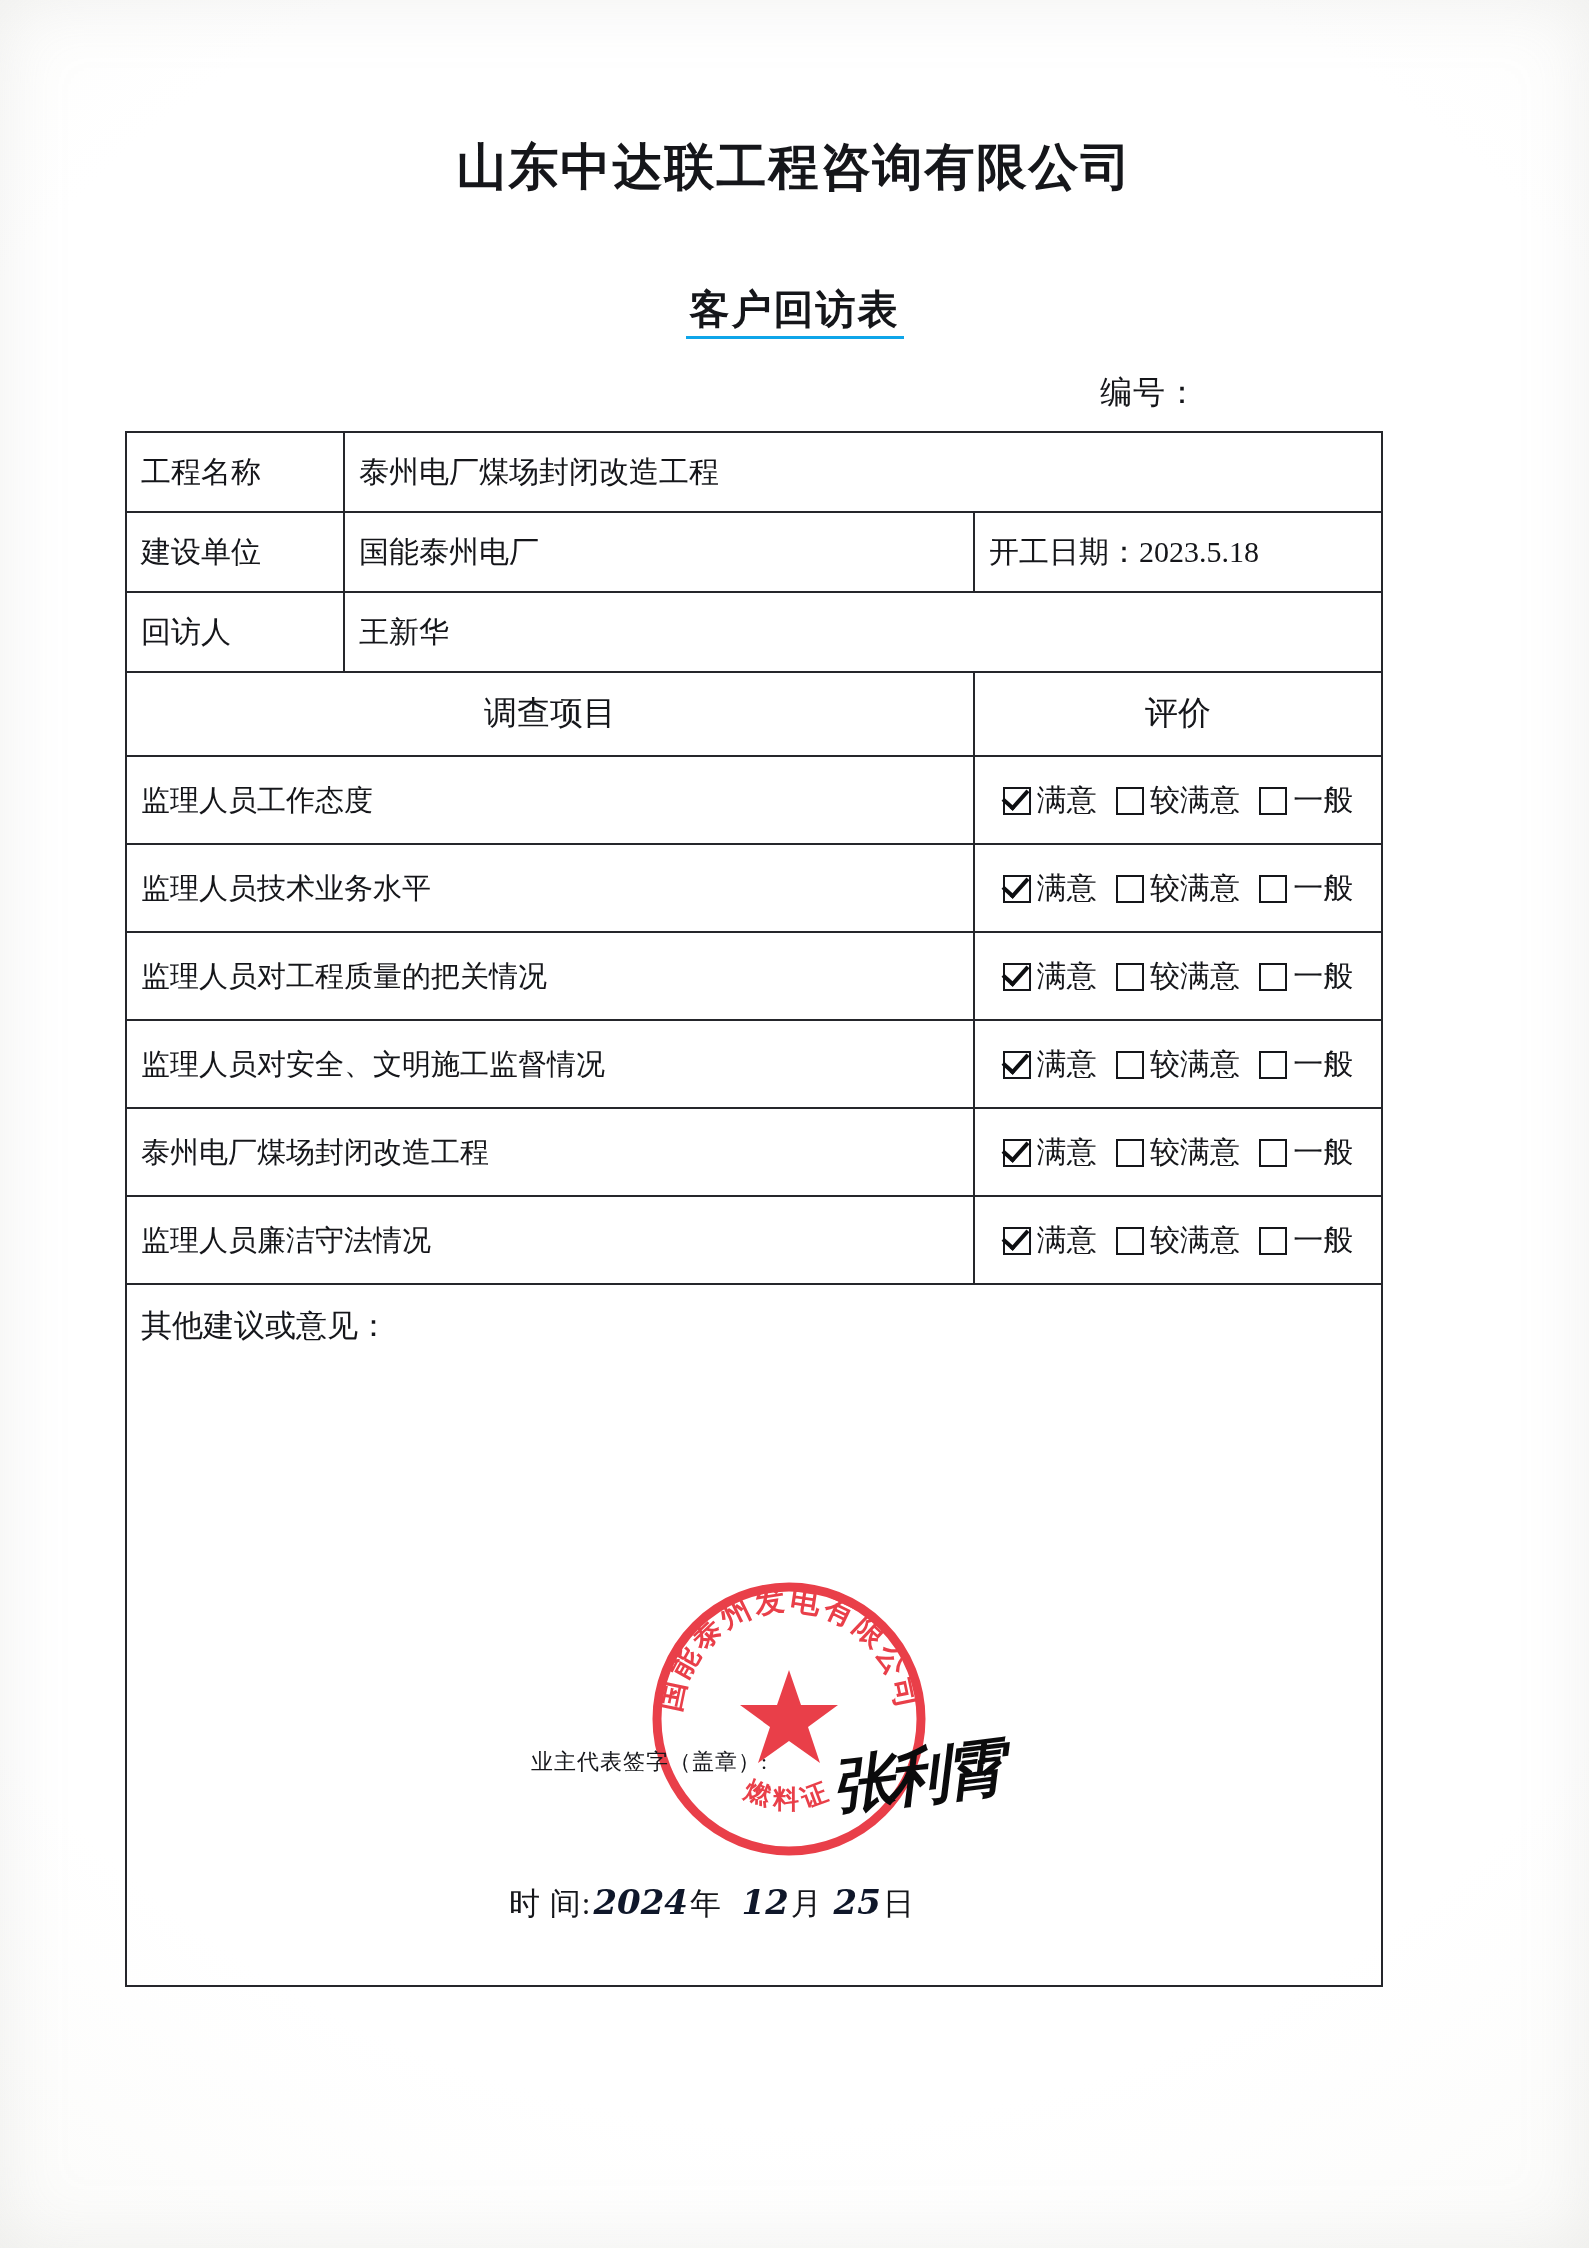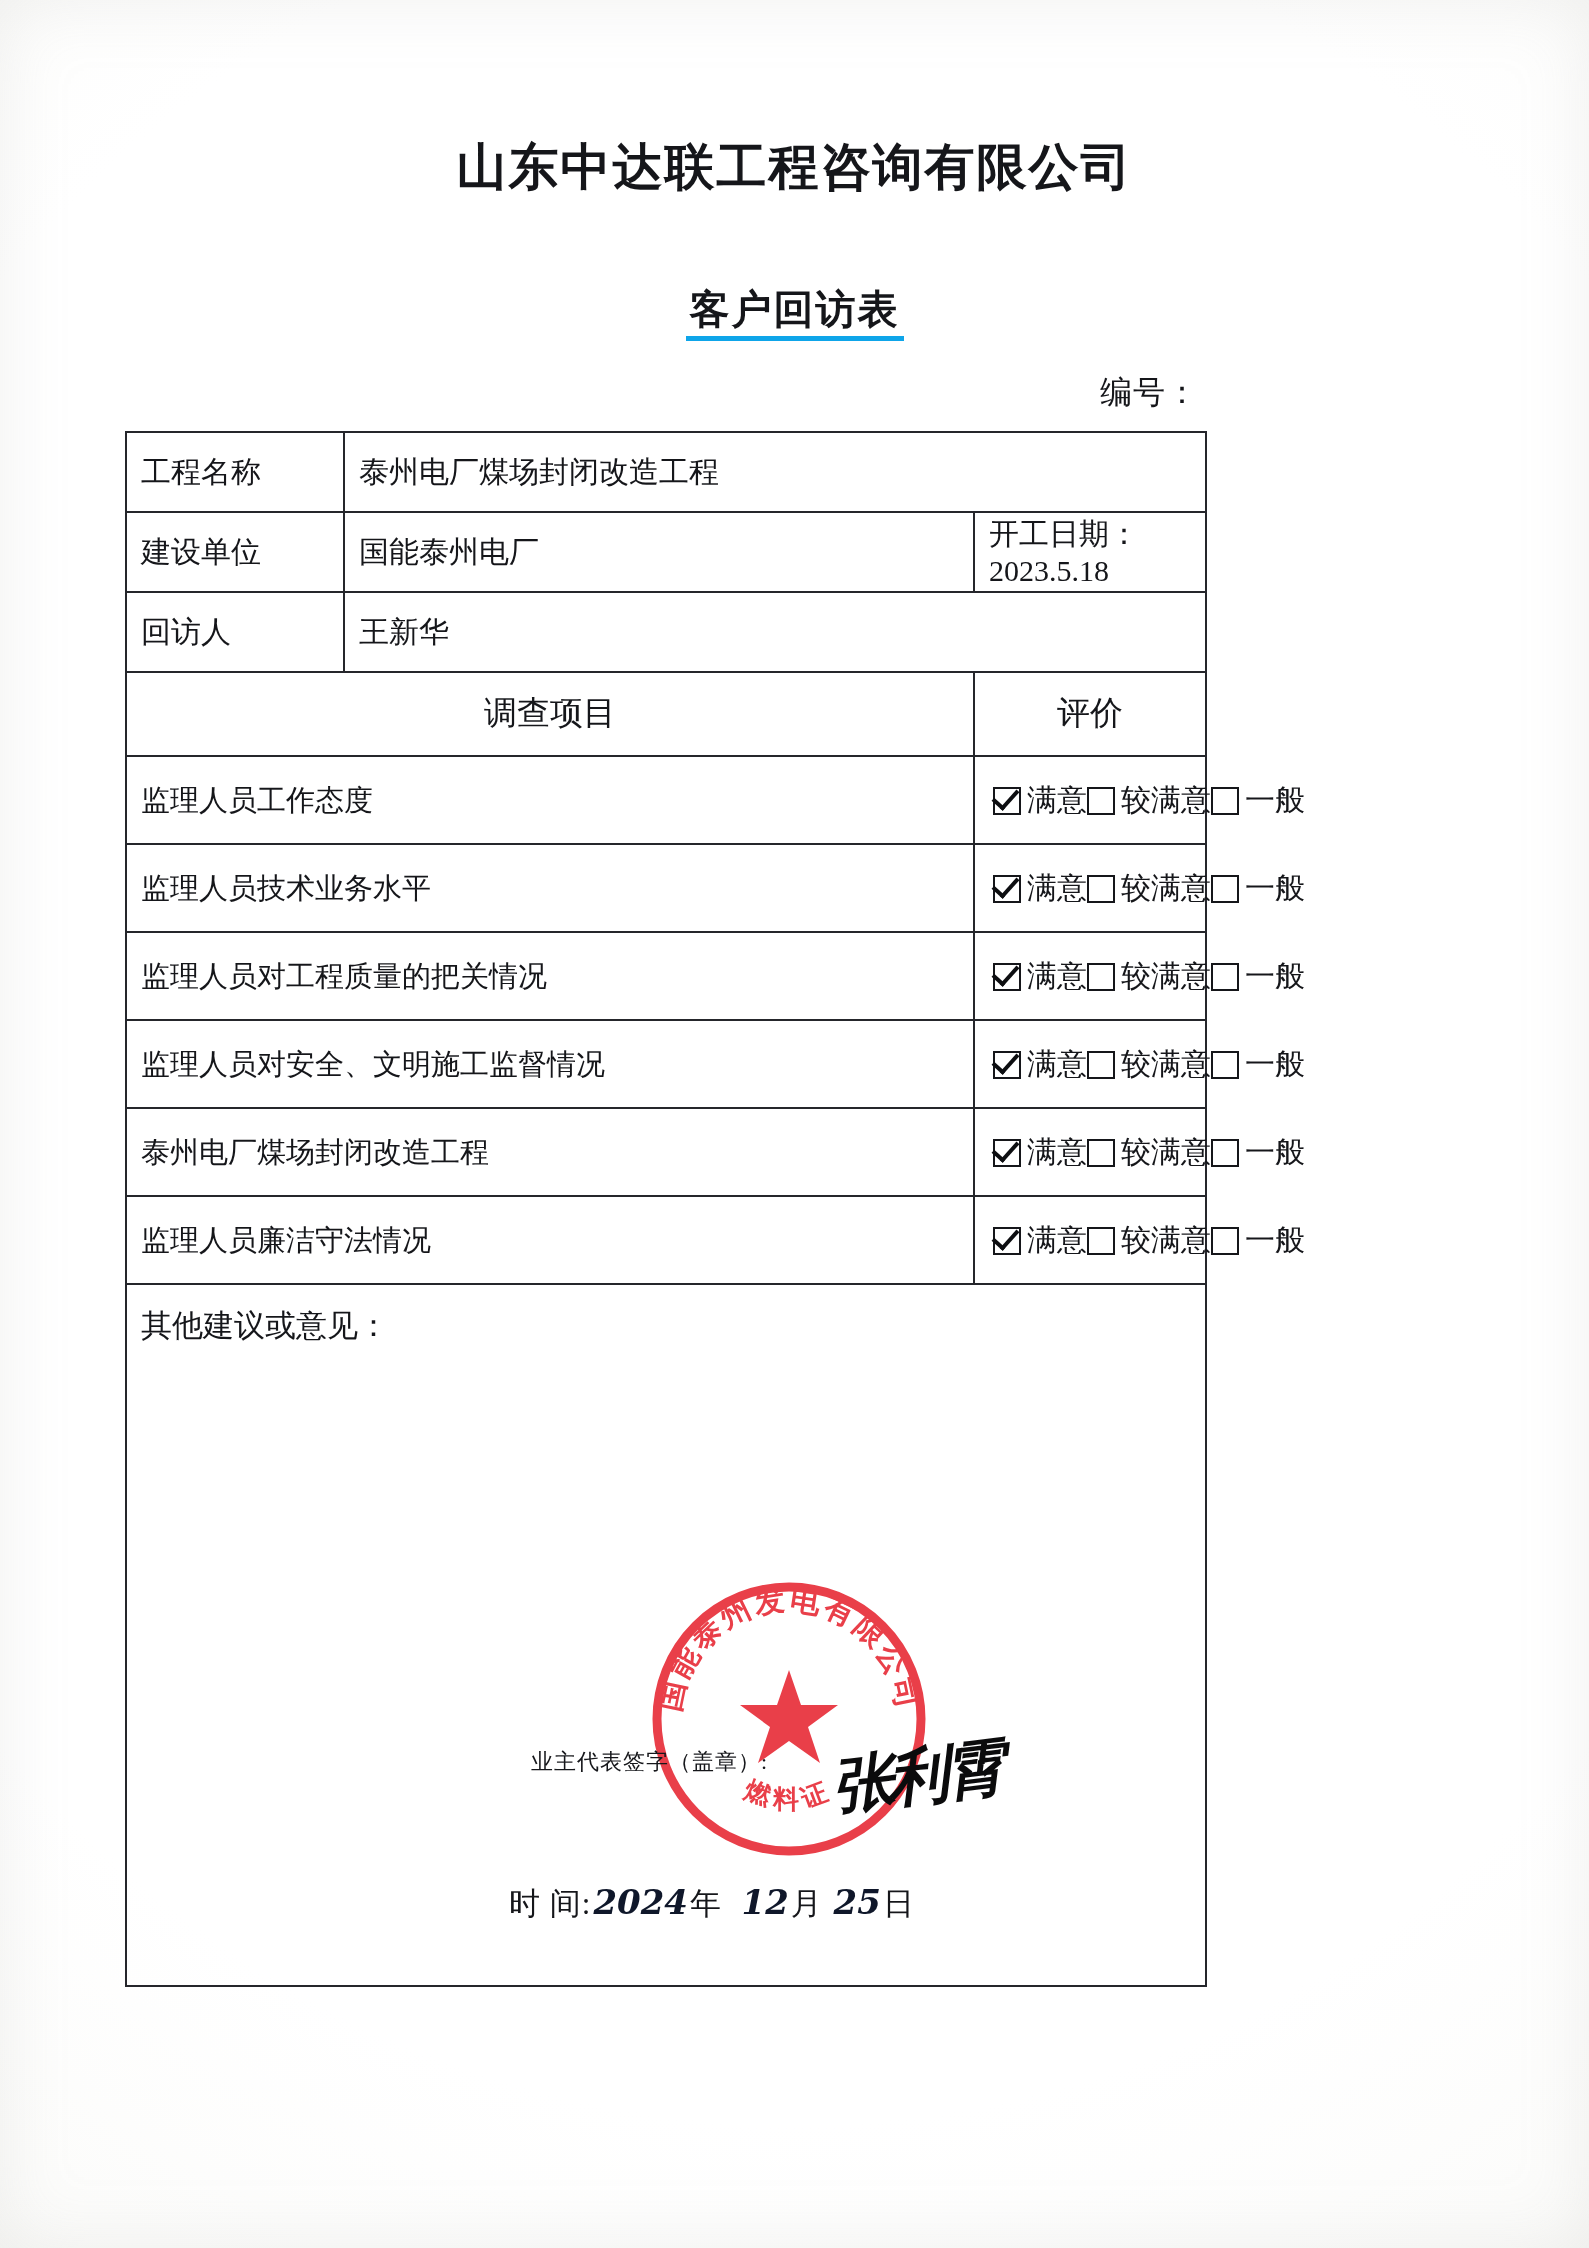--- a/index.html
+++ b/index.html
@@ -45,7 +45,7 @@
     line-height:1.1;
   }
   .doc-subtitle span{
-    border-bottom:5px solid #0ea5e9;
+    border-bottom:3px solid #0ea5e9;
     padding:0 4px 4px 4px;
   }
   .serial{

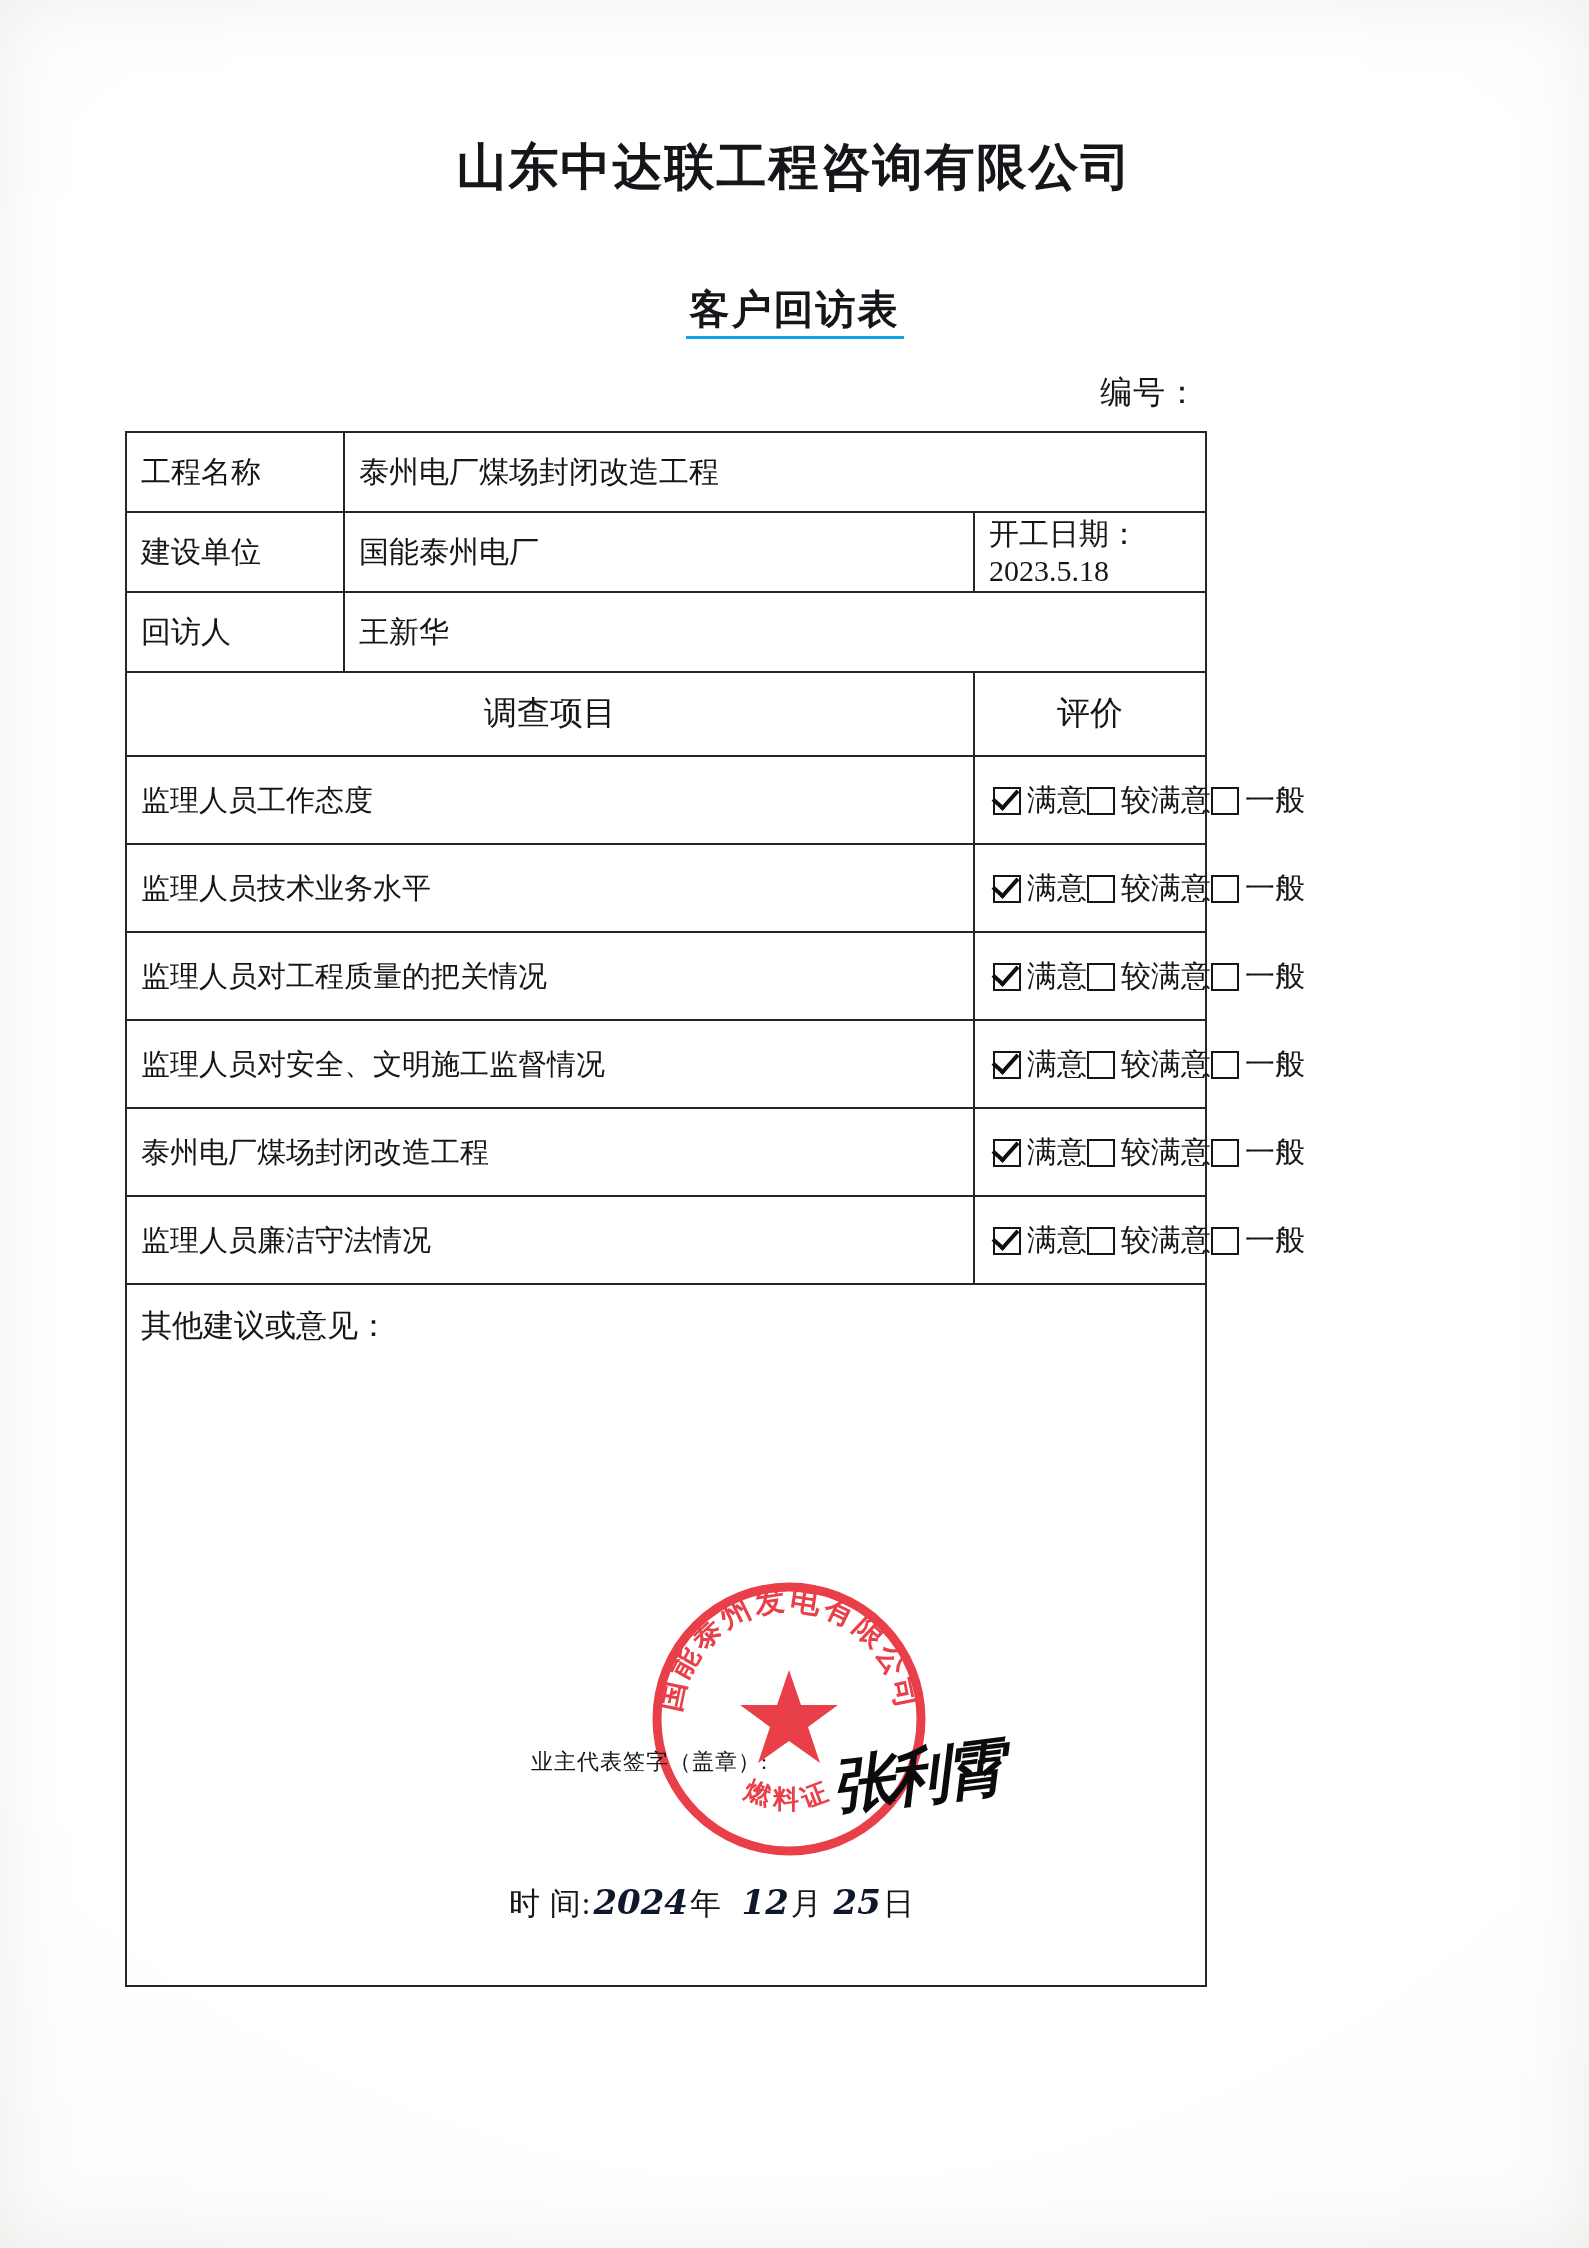--- a/index.html
+++ b/index.html
@@ -59,7 +59,7 @@
   .tbl{
     position:absolute;
     left:125px;top:415px;
-    width:1082px;
+    width:1258px;
     border-collapse:collapse;
     table-layout:fixed;
   }

